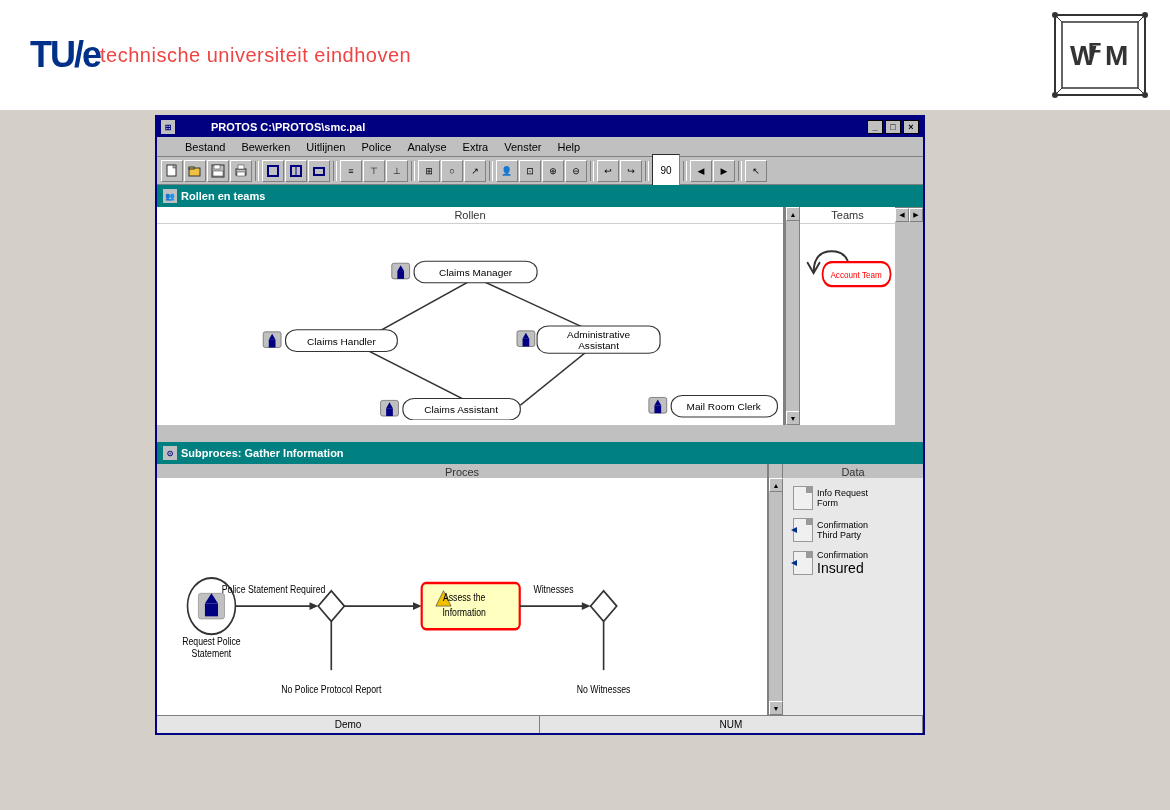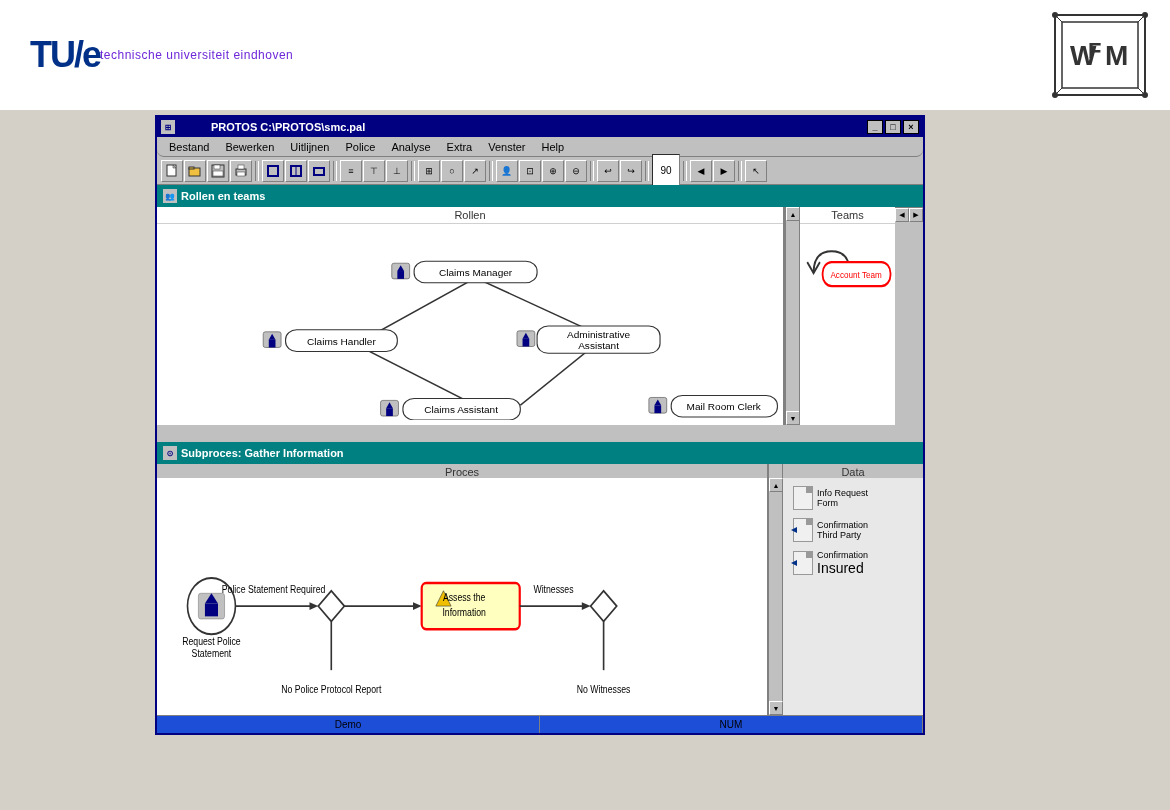--- a/index.html
+++ b/index.html
@@ -32,8 +32,8 @@
       color: #003087;
     }
     .tue-subtitle {
-      font-size: 12px;
-      color: #6d28d9;
+      font-size: 20px;
+      color: #ef4444;
       font-weight: normal;
       letter-spacing: 0.5px;
     }

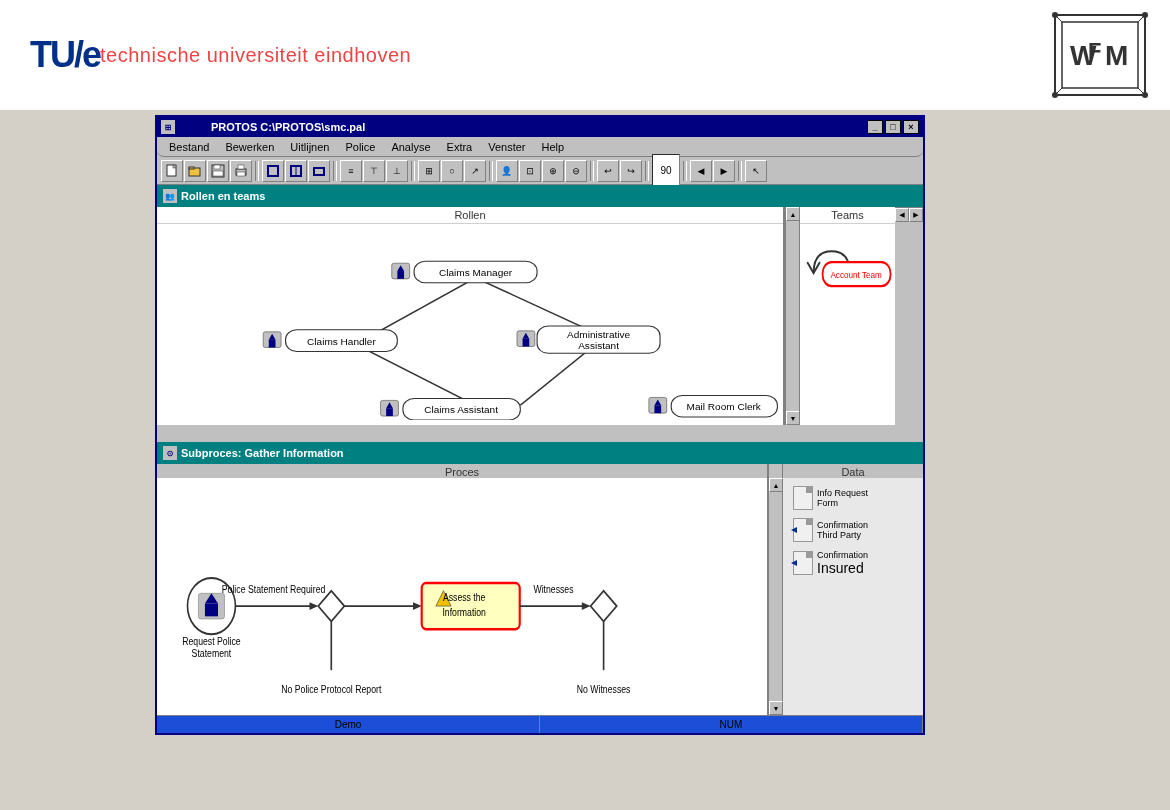--- a/index.html
+++ b/index.html
@@ -107,10 +107,9 @@
       height: 20px;
       display: flex;
       align-items: center;
-      padding: 0 4px;
+      padding: 0 20px;
       border-bottom: 1px solid #808080;
       font-size: 11px;
-      border-radius: 7px;
     }
     .menu-item {
       padding: 2px 8px;

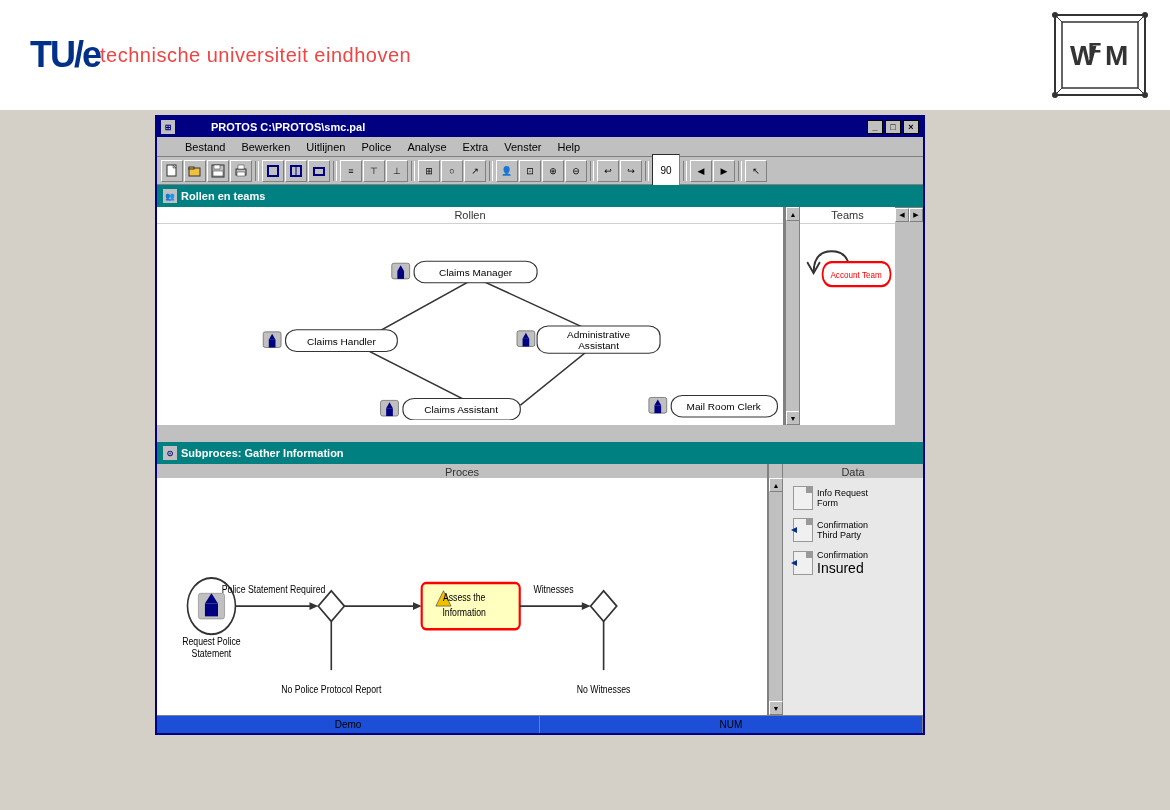--- a/index.html
+++ b/index.html
@@ -253,7 +253,7 @@
       left: 0;
       right: 0;
       height: 18px;
-      background: #1d4ed8;
+      background: #e5e5e5;
       border-top: 1px solid #808080;
       display: flex;
       align-items: center;

